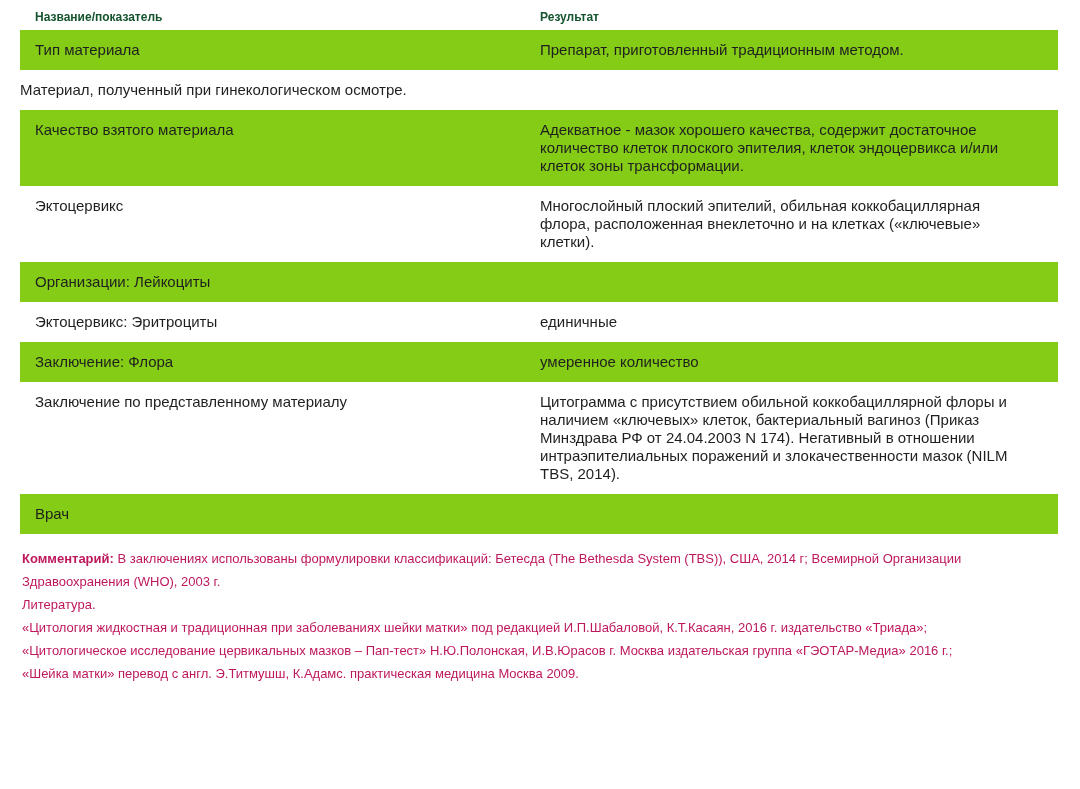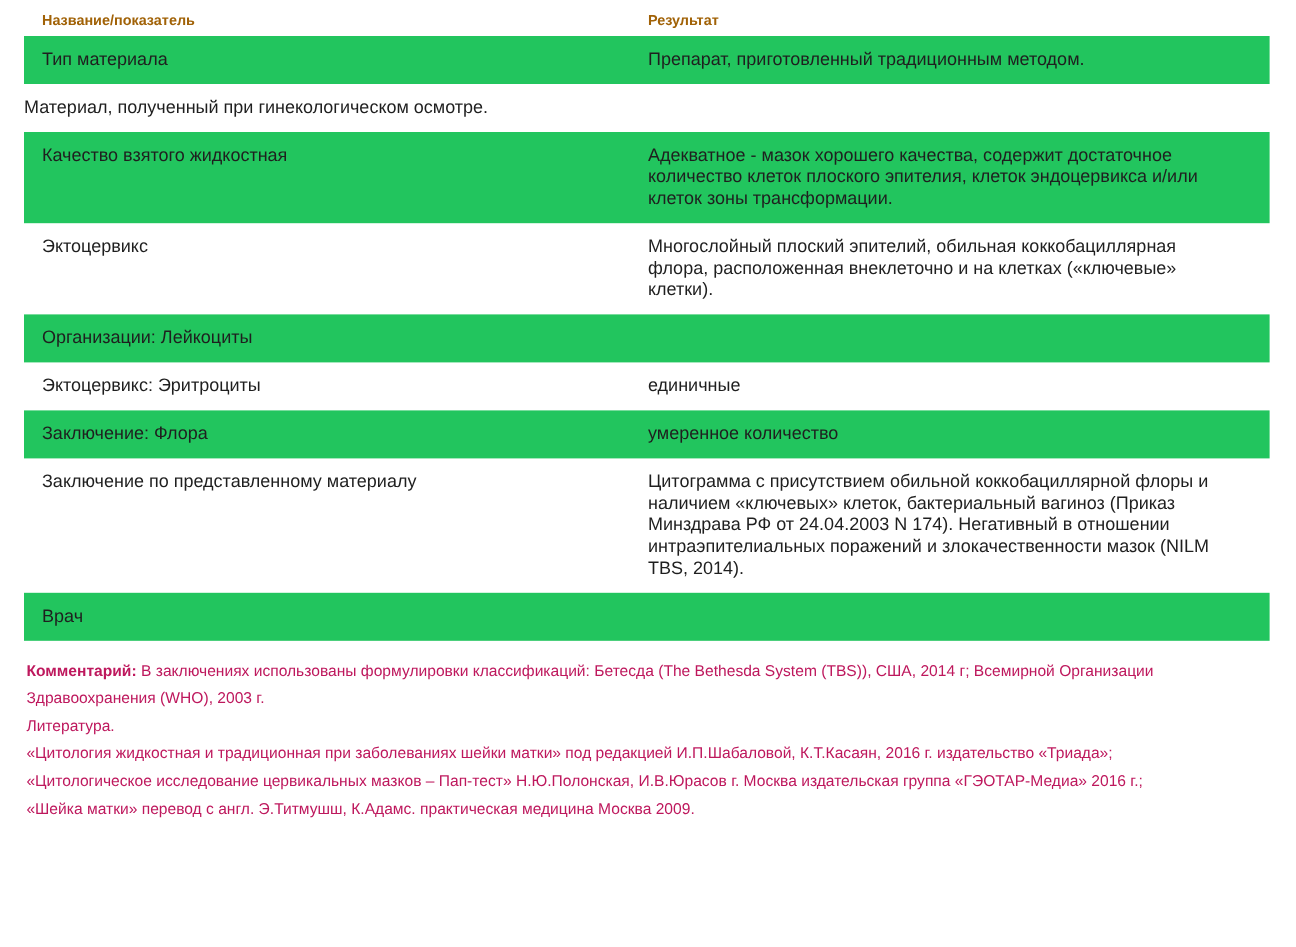--- a/index.html
+++ b/index.html
@@ -48,7 +48,7 @@
     font-size: 12px;
     line-height: 14px;
     font-weight: bold;
-    color: #a16207;
+    color: #14532d;
     padding-top: 8px;
     padding-bottom: 6px;
   }

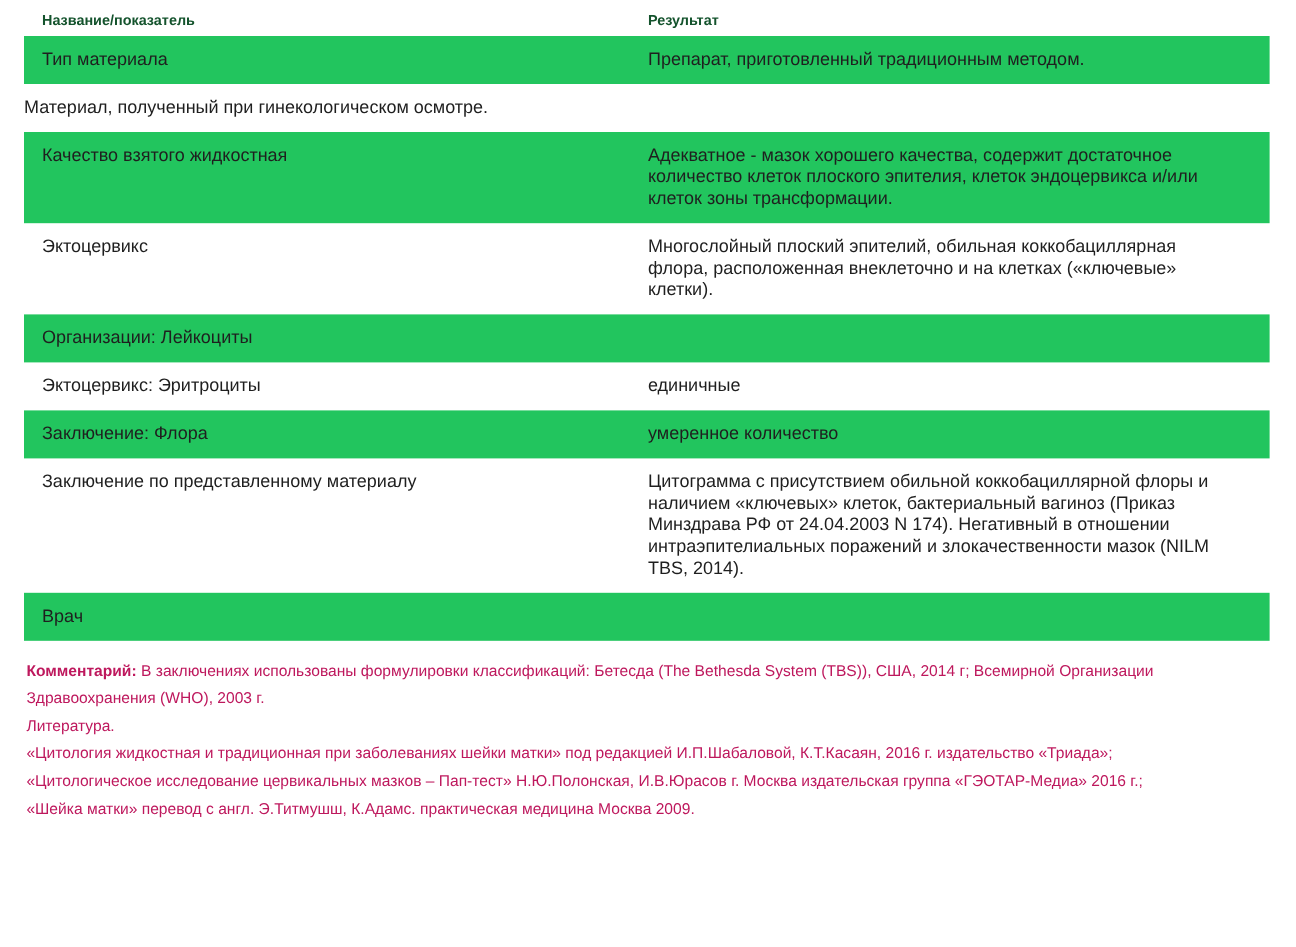--- a/index.html
+++ b/index.html
@@ -28,7 +28,7 @@
     align-items: stretch;
   }
   .row.shaded {
-    background: #22c55e;
+    background: #84cc16;
   }
   .cell {
     box-sizing: border-box;

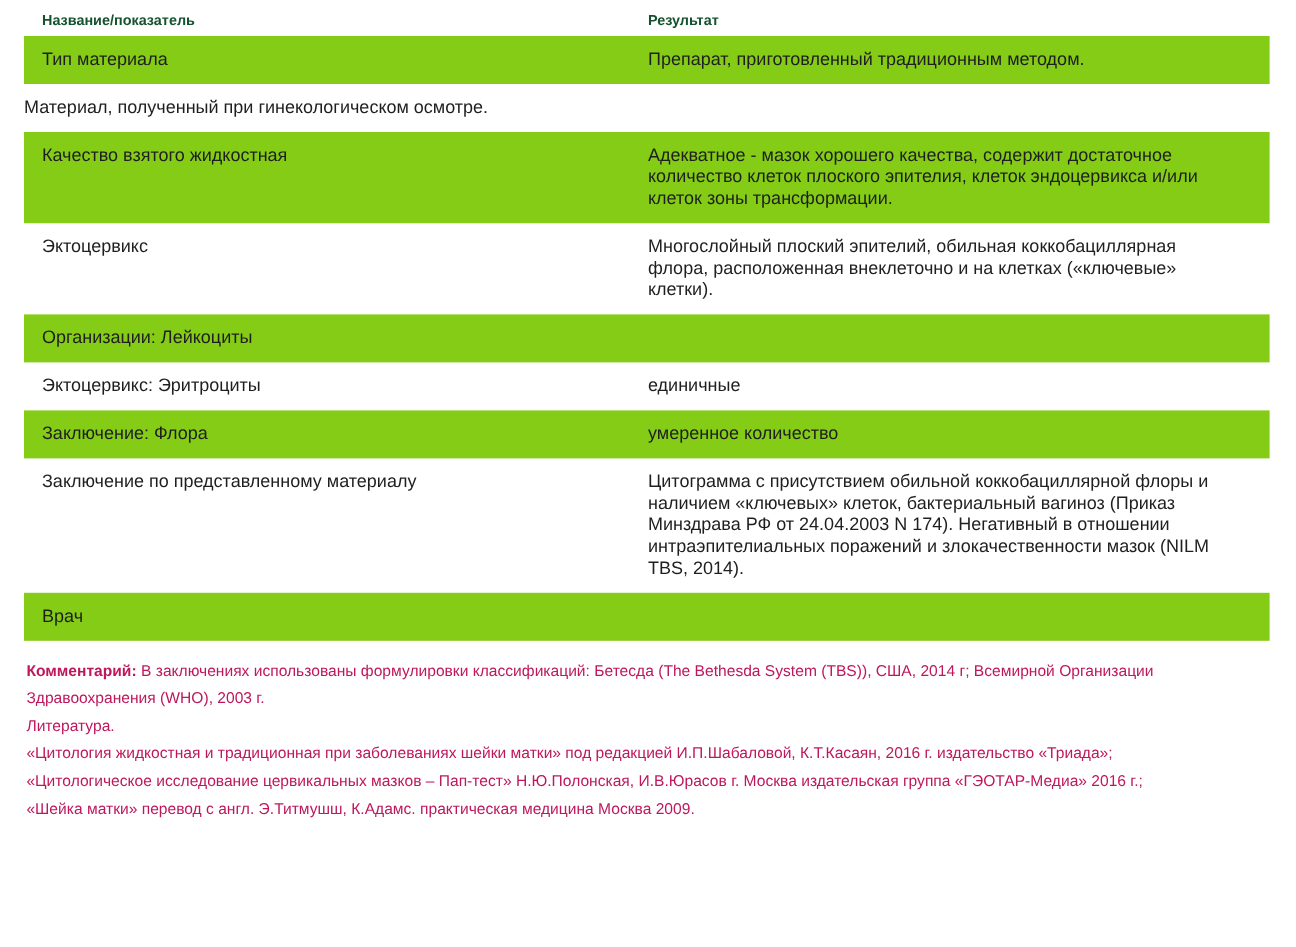--- a/index.html
+++ b/index.html
@@ -86,7 +86,7 @@
   </div>
 
   <div class="row shaded">
-    <div class="cell cell-label">Качество взятого жидкостная</div>
+    <div class="cell cell-label">Качество взятого материала</div>
     <div class="cell cell-result">Адекватное - мазок хорошего качества, содержит достаточное количество клеток плоского эпителия, клеток эндоцервикса и/или клеток зоны трансформации.</div>
   </div>
 

